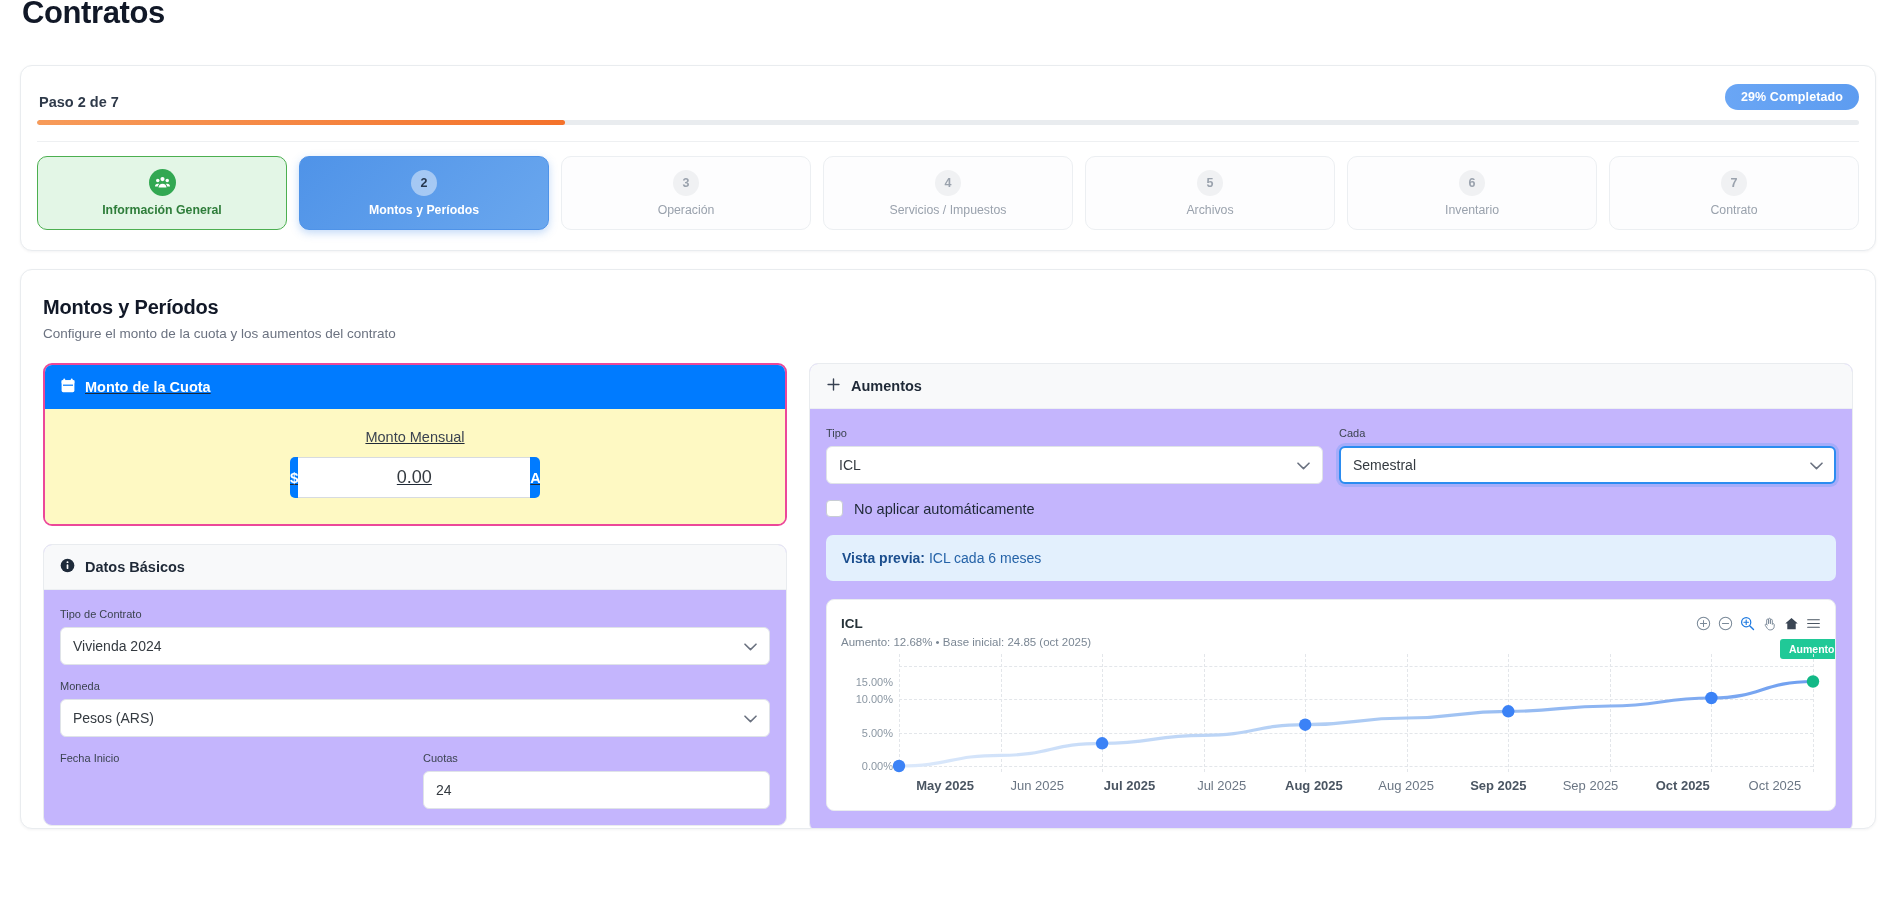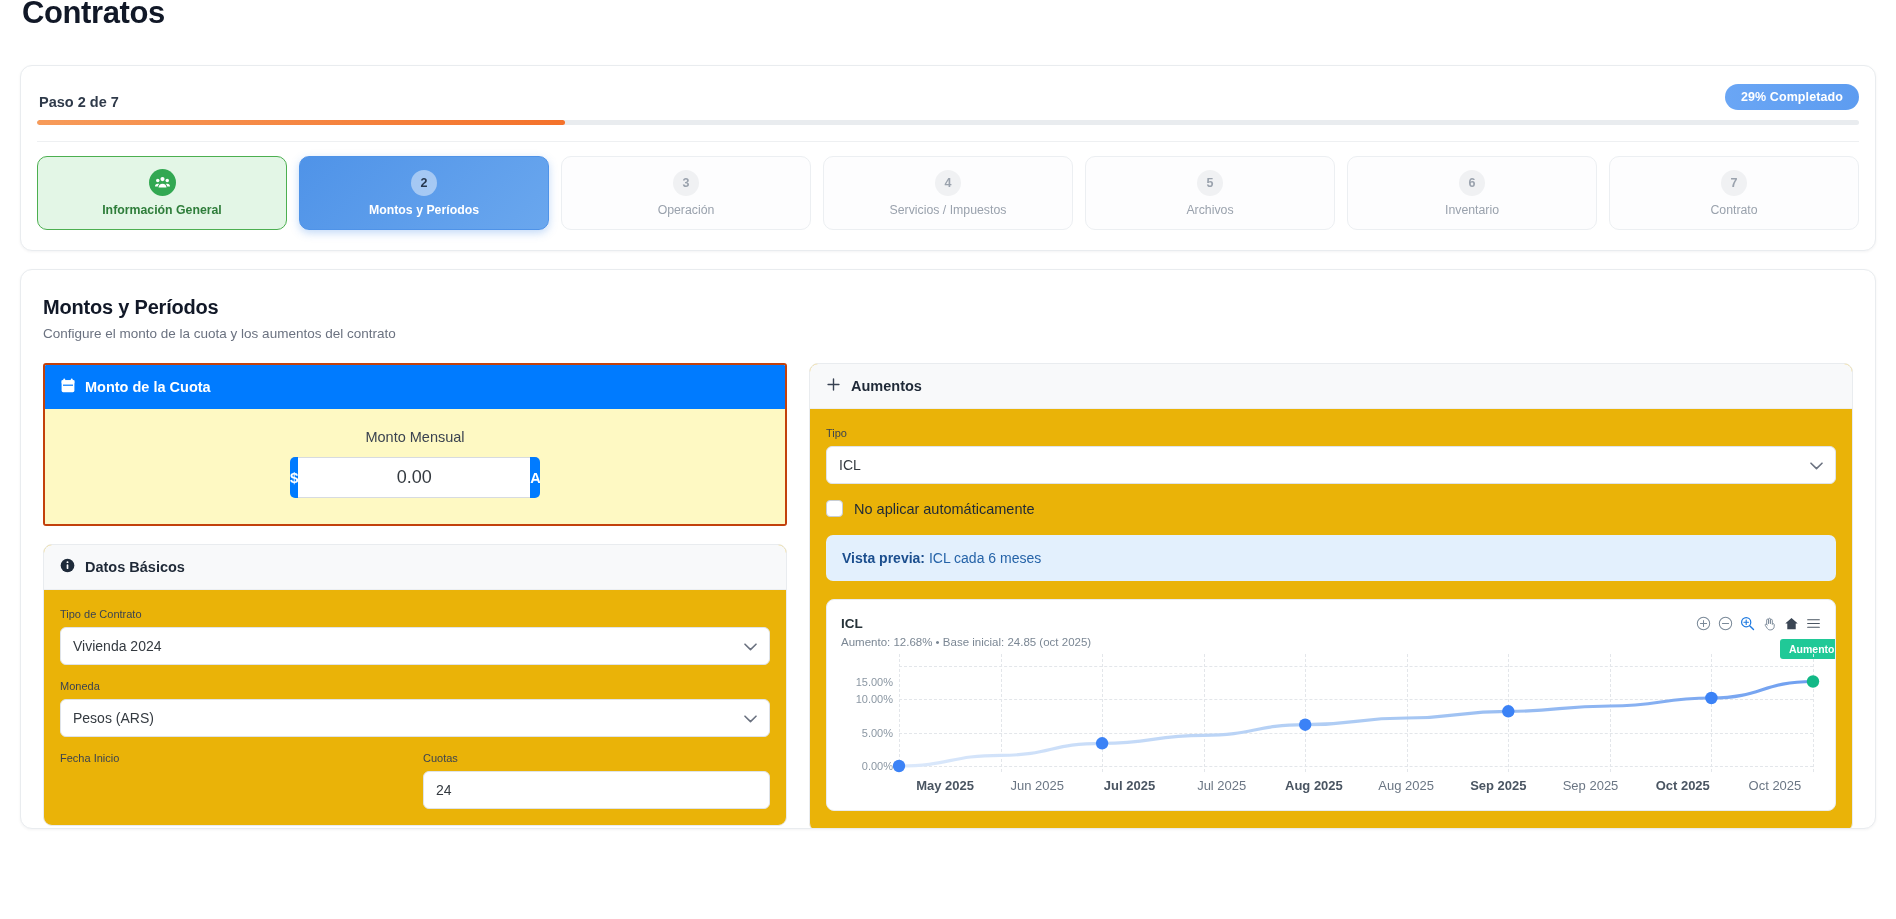--- a/index.html
+++ b/index.html
@@ -112,7 +112,7 @@
   .panel-hd.blue { background:#007bff; color:#fff; }
   .panel-hd.light { background:#f8f9fa; color:#1f2937; border-bottom:1px solid #eceff2;}
 
-  .cuota-panel { border: 2px solid #c2410c; border-radius: 3px; overflow:hidden; }
+  .cuota-panel { border: 2px solid #ec4899; border-radius: 9px; overflow:hidden;text-decoration:underline; }
   .cuota-body { padding: 20px 16px 26px 16px; background:#fef9c3; }
   .cuota-lbl { text-align:center; font-size:14.5px; color:#3b4350; }
   .amount-wrap { display:flex; justify-content:center; margin-top: 12px; }

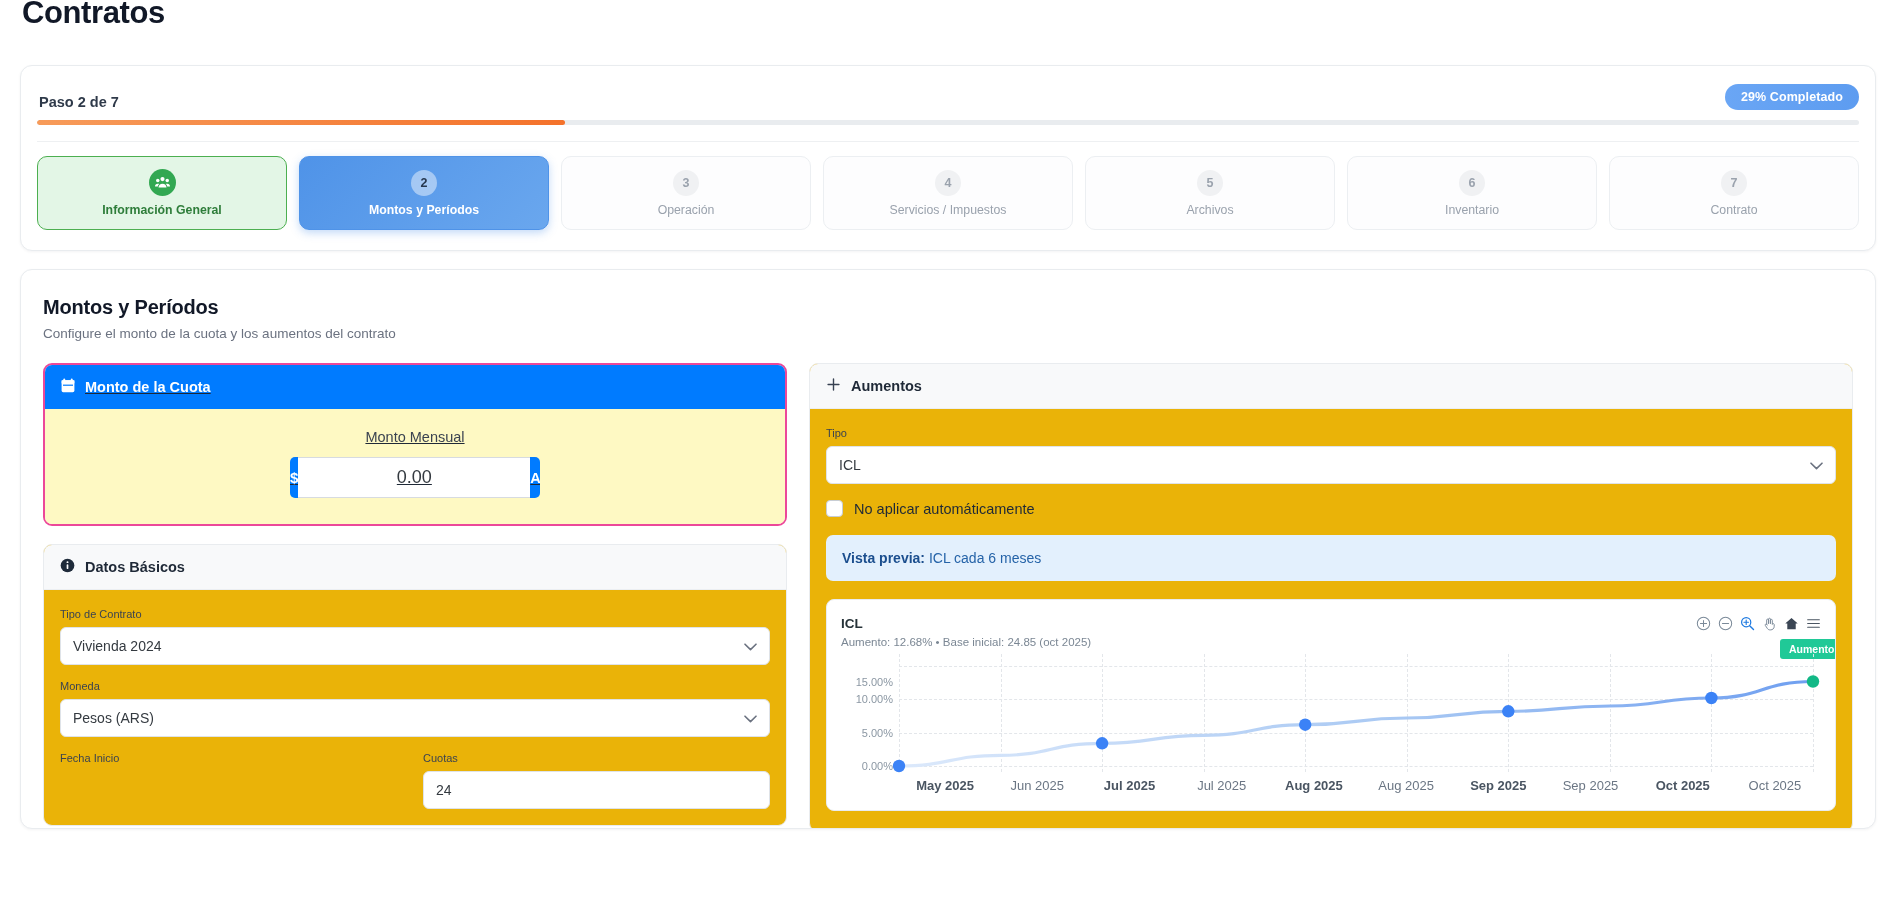--- a/index.html
+++ b/index.html
@@ -104,7 +104,7 @@
   .col-right { flex: 1; }
 
   
-  .panel { border:1px solid #e9ecef; border-radius: 9px; background:#eab308; overflow:hidden; }
+  .panel { border:1px solid #e9ecef; border-radius: 9px; background:#c4b5fd; overflow:hidden; }
   .panel-hd {
     display:flex; align-items:center; gap:10px;
     padding: 13px 16px; font-size: 14.5px; font-weight:700;

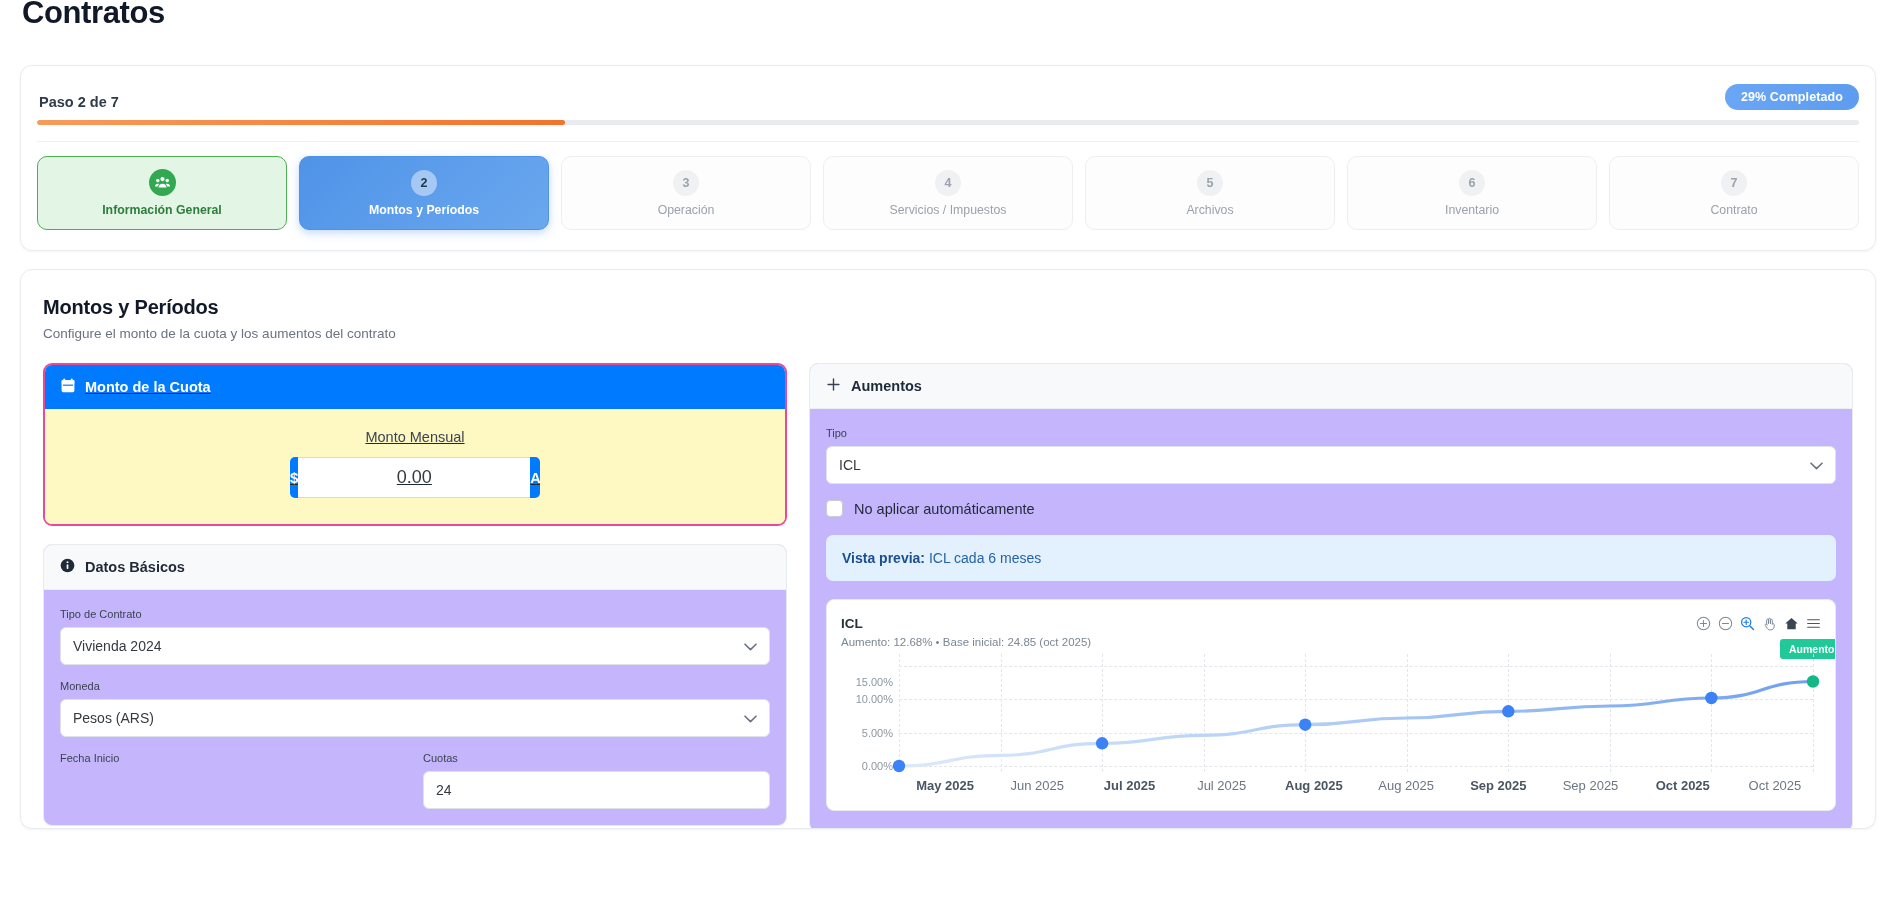--- a/index.html
+++ b/index.html
@@ -367,6 +367,17 @@
                 <label class="fld-lbl">Tipo</label>
                 <div class="select-wrap">
                   <input class="ctrl" readonly="" value="ICL" style="">
+                  <span class="chev">
+                    <svg width="13" height="8" viewBox="0 0 13 8" fill="none">
+                        <path d="M1 1.2 L6.5 6.6 L12 1.2" stroke="#6b7280" stroke-width="1.6" stroke-linecap="round" stroke-linejoin="round"></path>
+                      </svg>
+                  </span>
+                </div>
+              </div>
+              <div>
+                <label class="fld-lbl">Cada</label>
+                <div class="select-wrap">
+                  <input class="ctrl focused" readonly="" value="Semestral" style="">
                   <span class="chev">
                     <svg width="13" height="8" viewBox="0 0 13 8" fill="none">
                         <path d="M1 1.2 L6.5 6.6 L12 1.2" stroke="#6b7280" stroke-width="1.6" stroke-linecap="round" stroke-linejoin="round"></path>

